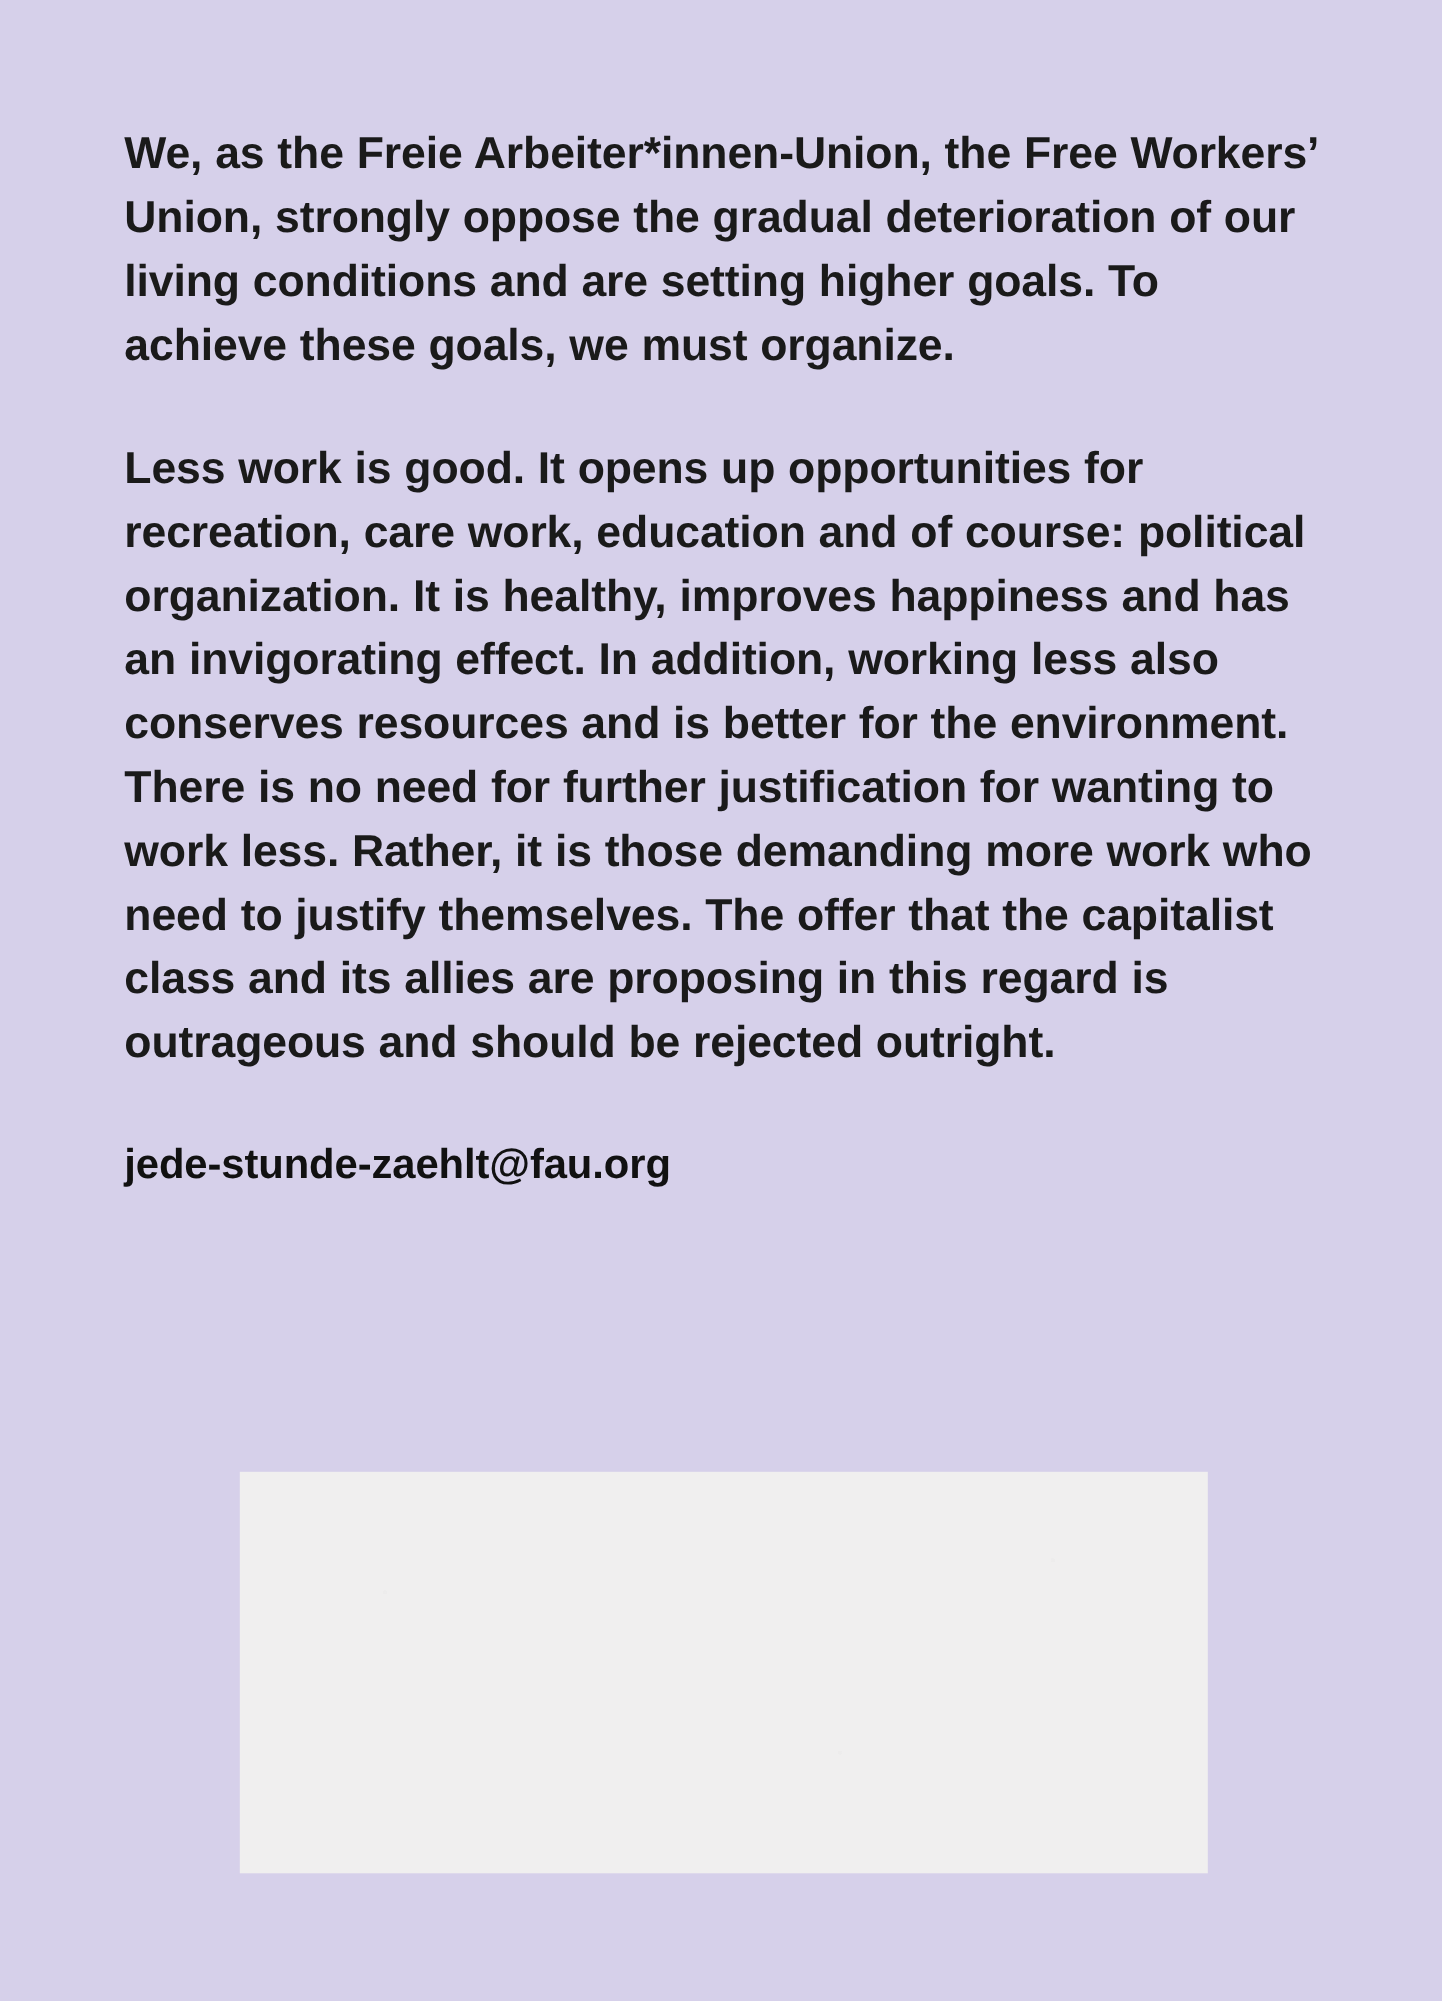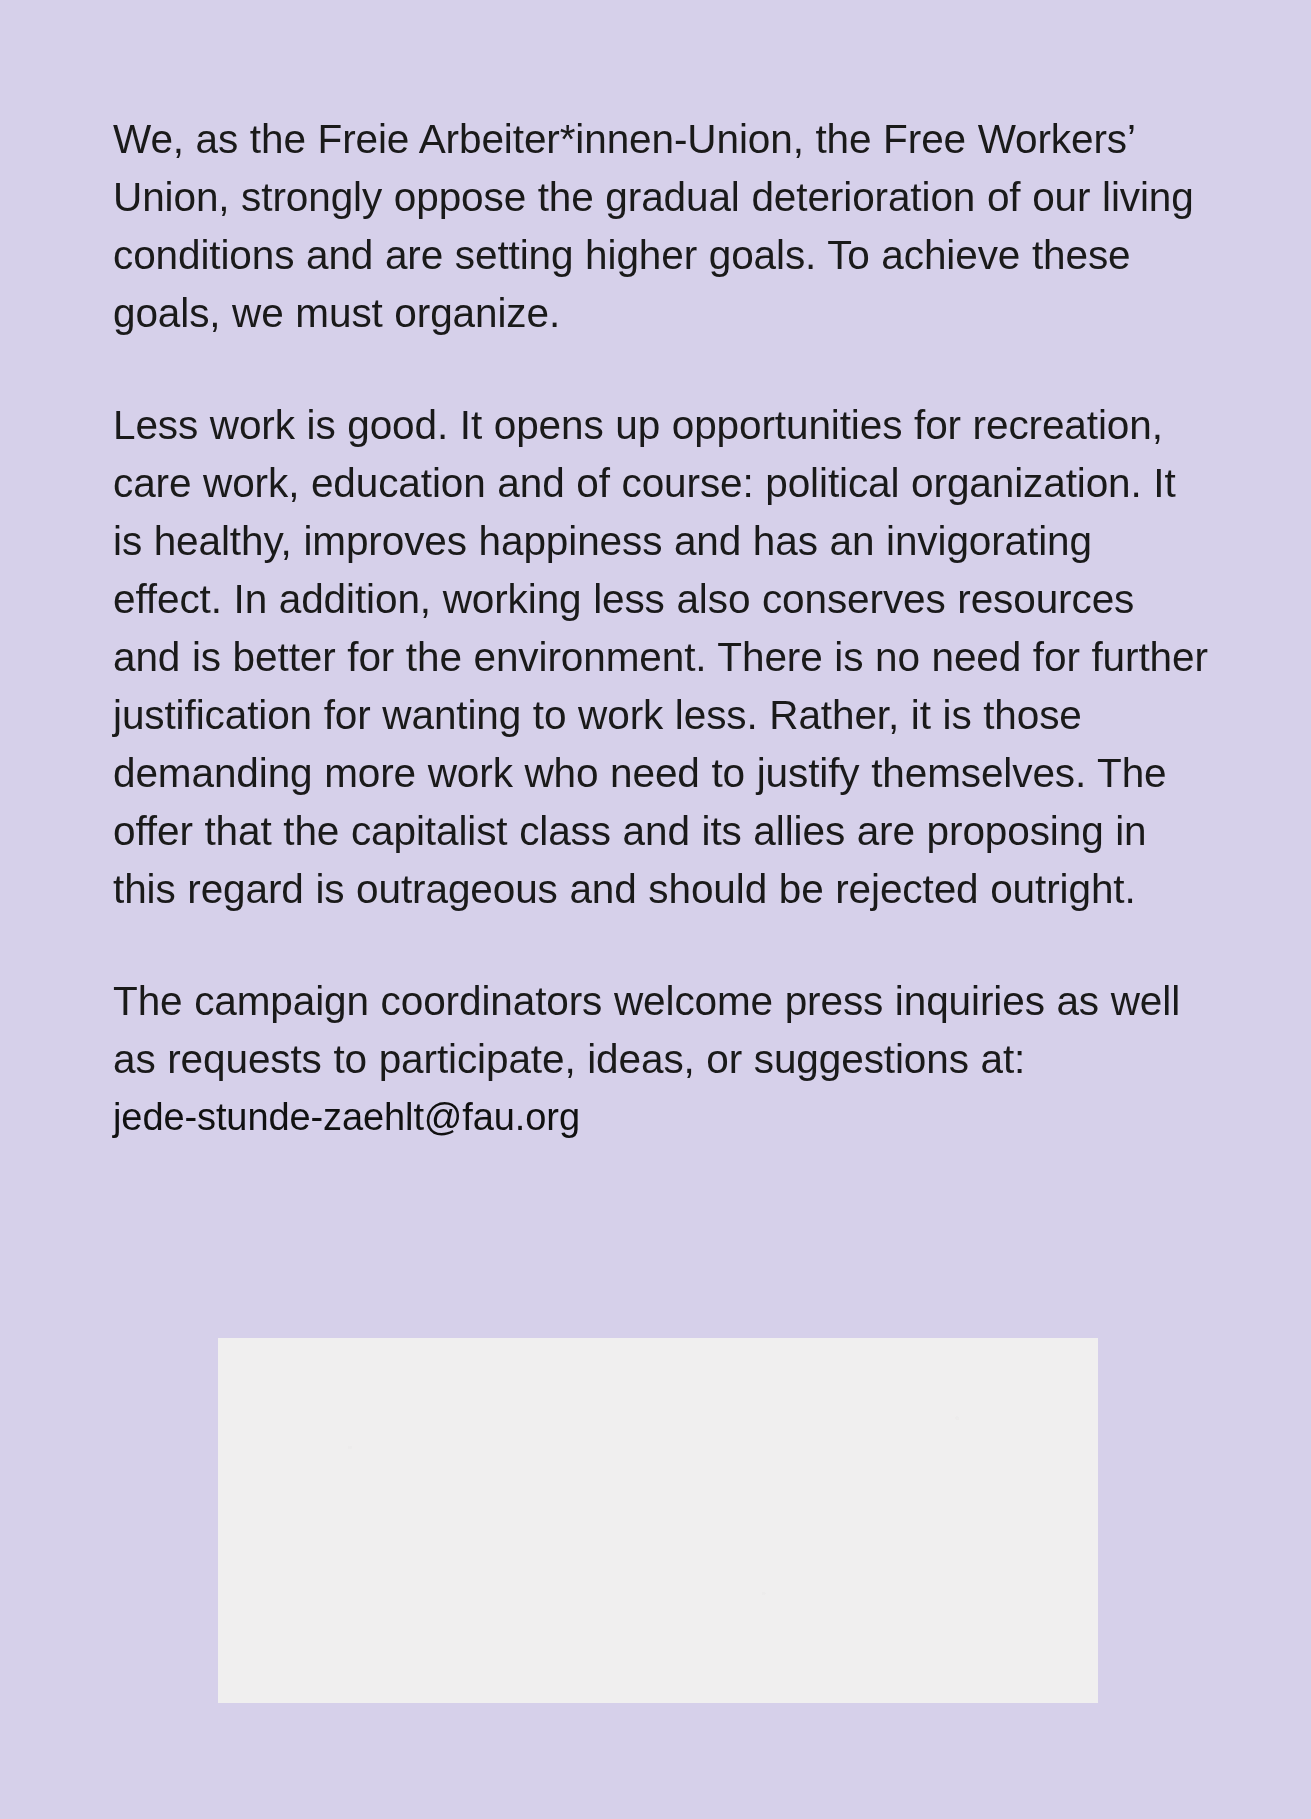--- a/index.html
+++ b/index.html
@@ -32,7 +32,7 @@
     color: #1a1a1a;
     letter-spacing: -0.1px;
     margin: 0 14px 54px 0;
-    font-weight: 400;
+    font-weight: 700;
     font-stretch: condensed;
     word-spacing: 0.5px;
   }

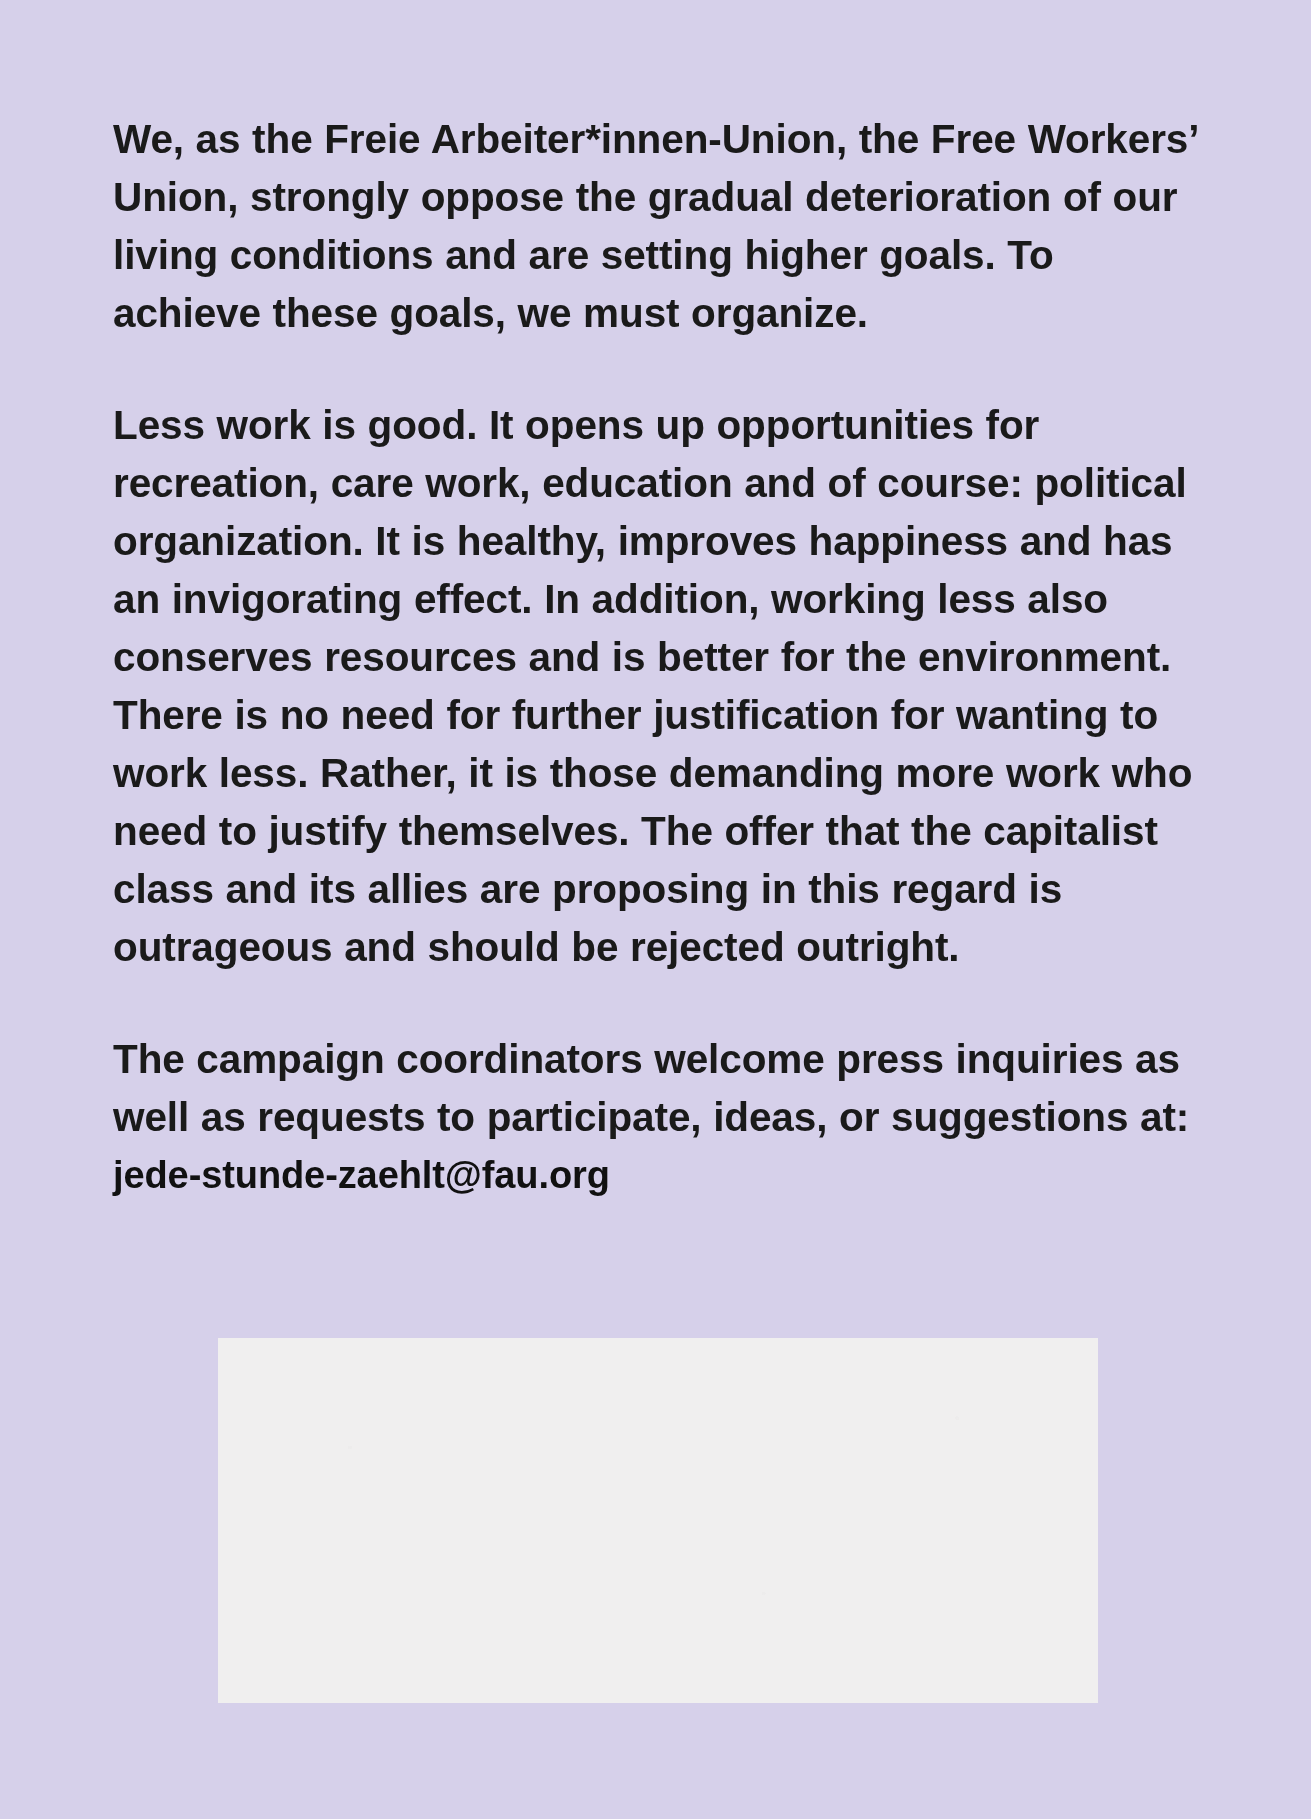--- a/index.html
+++ b/index.html
@@ -73,7 +73,6 @@
     <p class="para">Less work is good. It opens up opportunities for recreation, care work, education and of course: political organization. It is healthy, improves happiness and has an invigorating effect. In addition, working less also conserves resources and is better for the environment. There is no need for further justification for wanting to work less. Rather, it is those demanding more work who need to justify themselves. The offer that the capitalist class and its allies are proposing in this regard is outrageous and should be rejected outright.</p>
 
     <p class="para">
-      <span class="contact-line">The campaign coordinators welcome press inquiries as well as requests to participate, ideas, or suggestions at:</span>
       <span class="email">jede-stunde-zaehlt@fau.org</span>
     </p>
 

